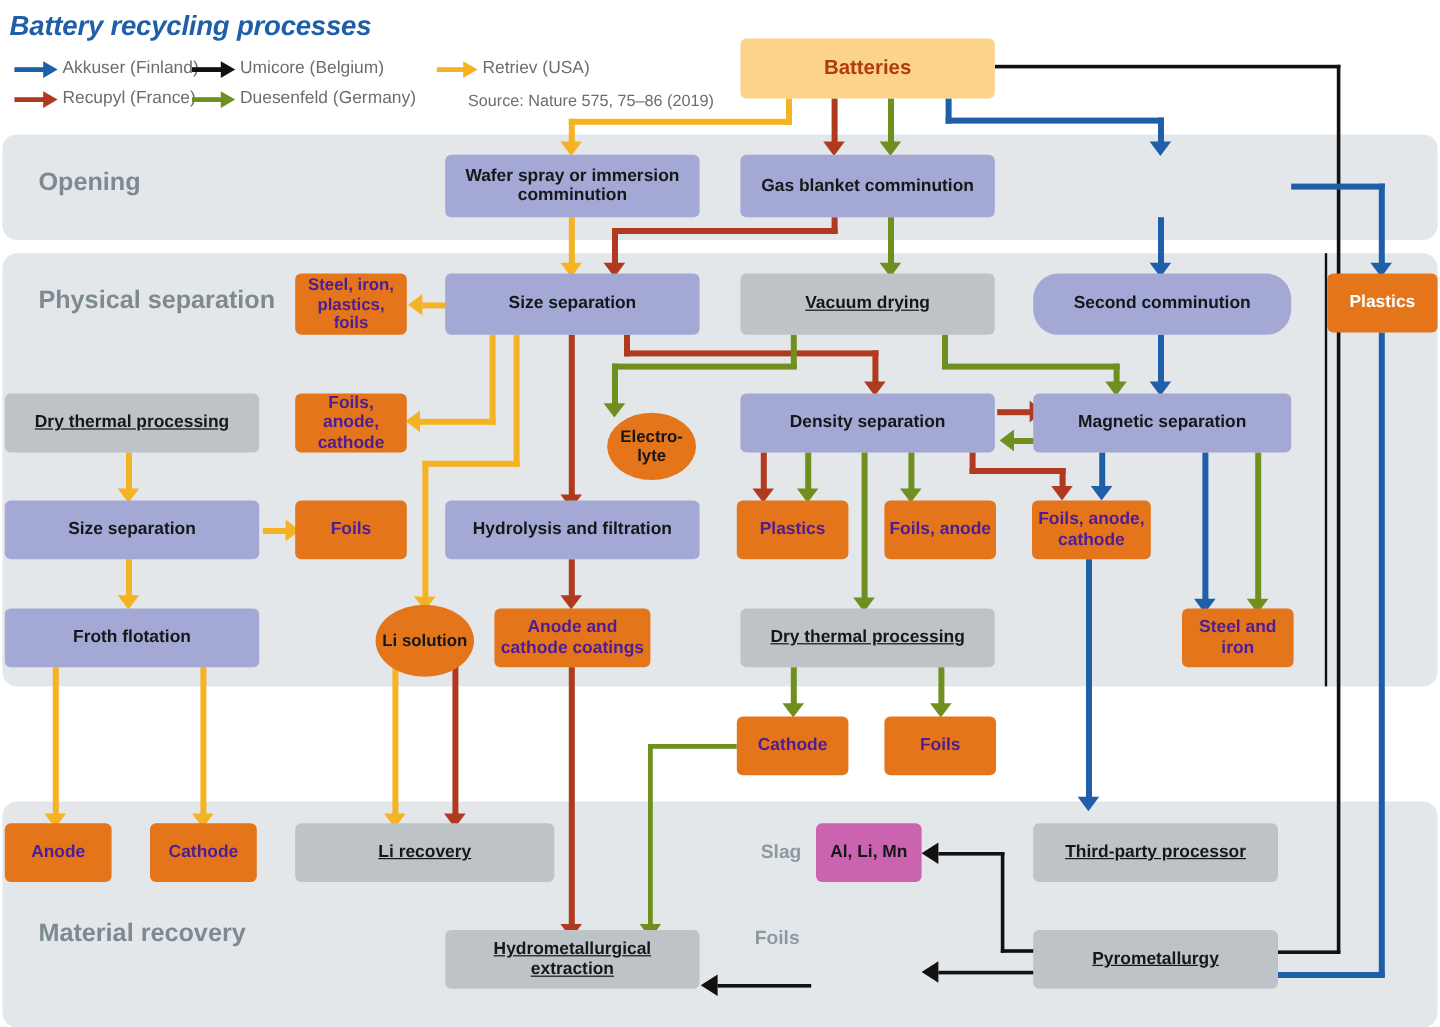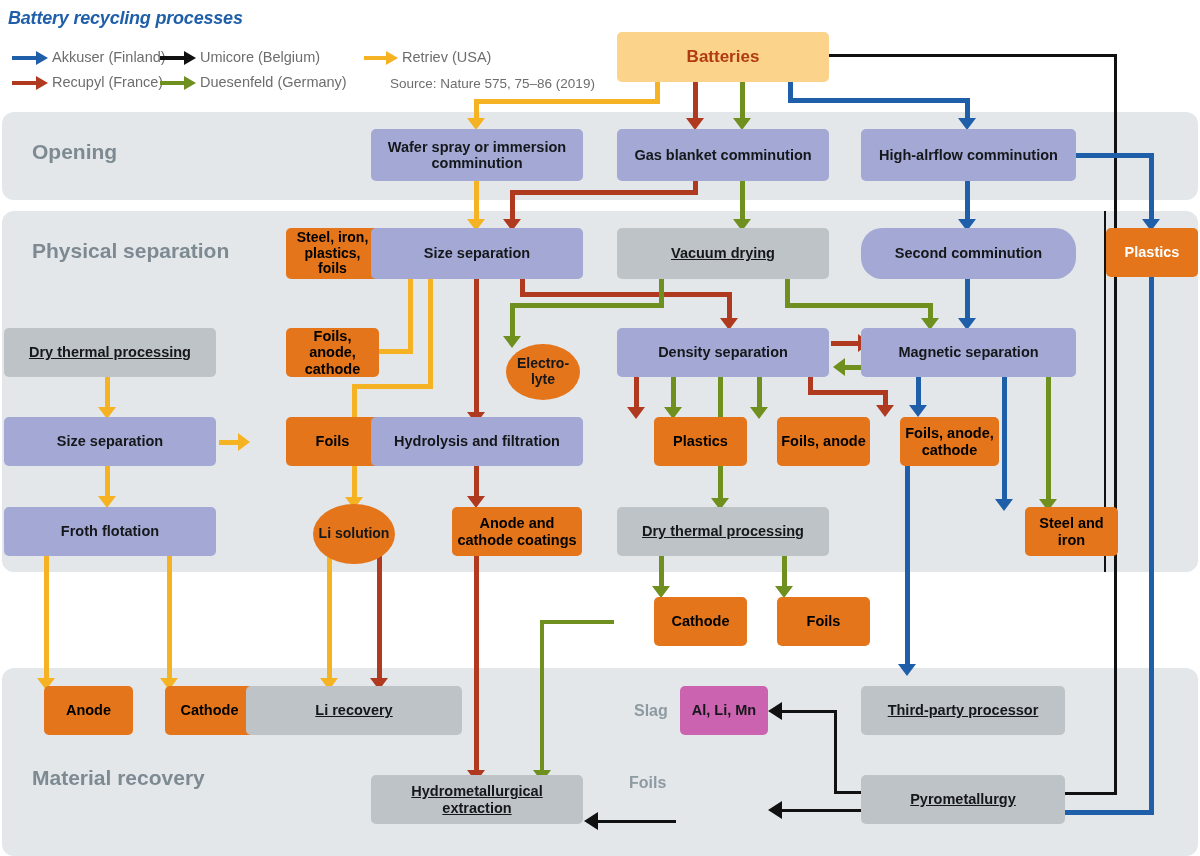--- a/index.html
+++ b/index.html
@@ -17,7 +17,7 @@
   
   #title{
     position:absolute; left:8px; top:8px;
-    font-size:18px; font-weight:bold; font-style:italic;
+    font-size:23px; font-weight:bold; font-style:italic;
     color:#1f5fa9; letter-spacing:-0.2px;
   }
   .legend-row{position:absolute;font-size:14.5px;color:#6d6d6d;white-space:nowrap;}

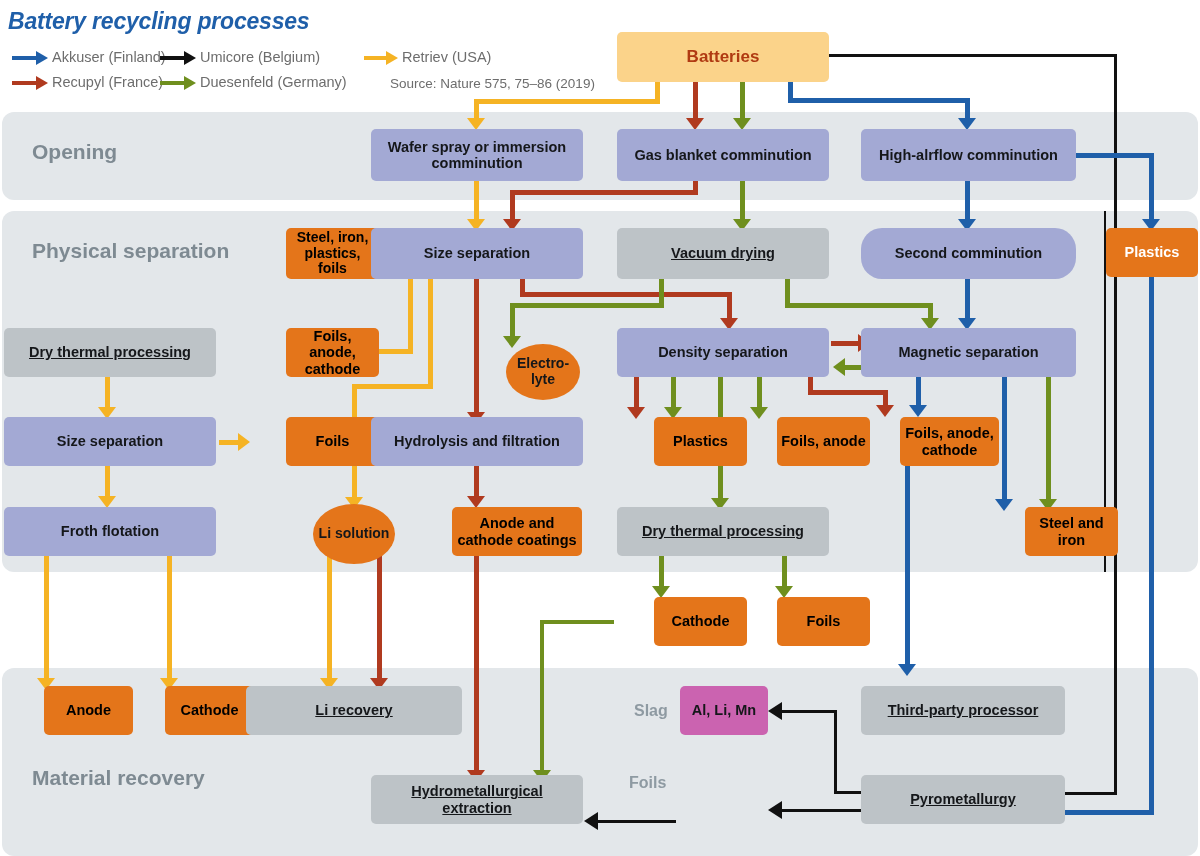--- a/index.html
+++ b/index.html
@@ -274,9 +274,6 @@
       <span>Gas blanket comminution</span>
     </div>
 
-  <div class="node n-purple" style="left:861px;top:129px;width:215px;height:52px;">
-      <span>High-alrflow comminution</span>
-    </div>
 
   <div class="node n-orange" style="left:246px;top:228px;width:93px;height:51px;font-size:14px;">
       <span>Steel, iron, plastics, foils</span>

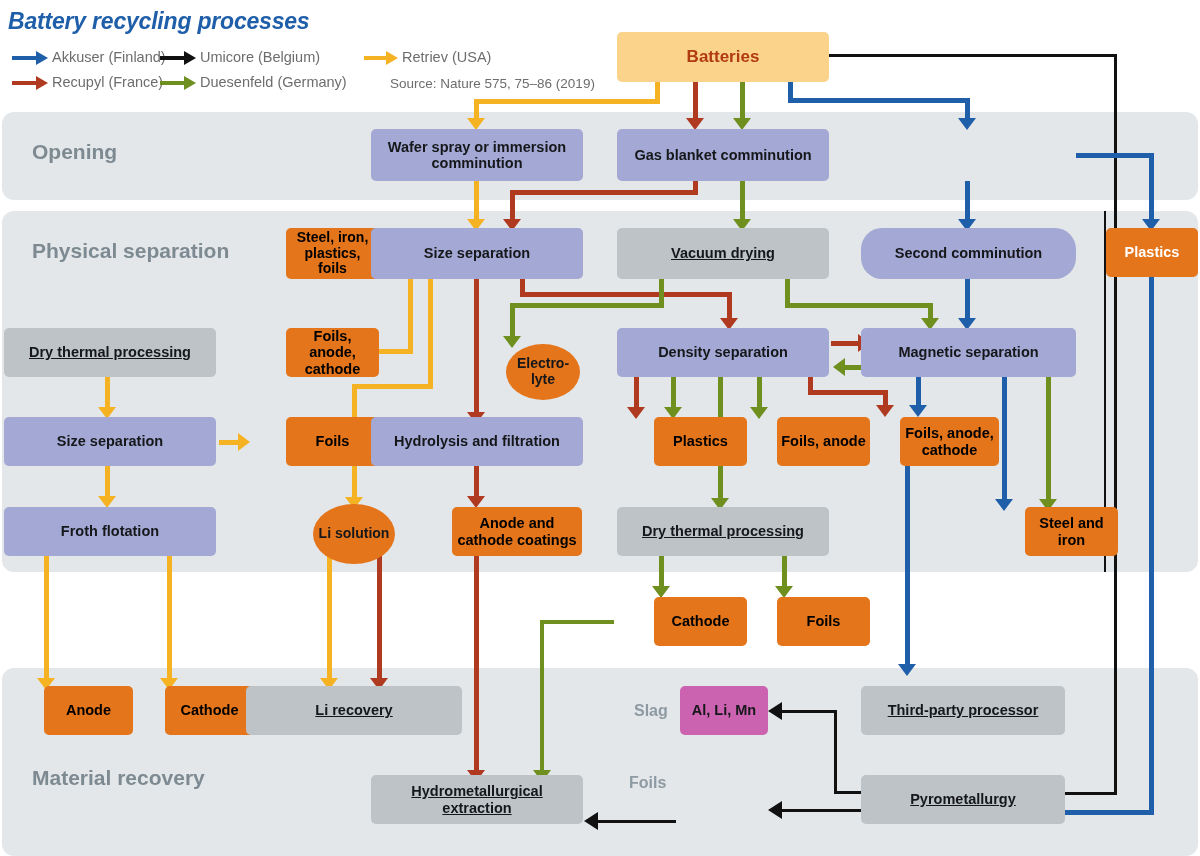--- a/index.html
+++ b/index.html
@@ -49,7 +49,7 @@
   }
   .n-purple{background:#a3a9d4;}
   .n-gray{background:#bdc3c7;text-decoration:underline;}
-  .n-orange{background:#e4751a; color:#000000;margin-left:40px;}
+  .n-orange{background:#e4751a; color:#4c1d95;}
   .n-orange-white{background:#e4751a; color:#ffffff;}
   .n-yellow{background:#fbd38a; color:#b03a12; font-size:17px;}
   .n-magenta{background:#cb63b0; color:#15171a;}

